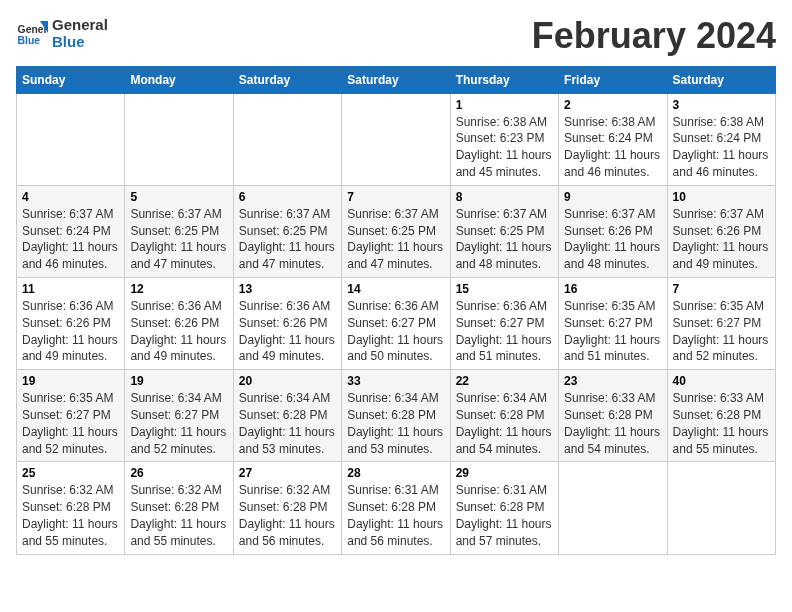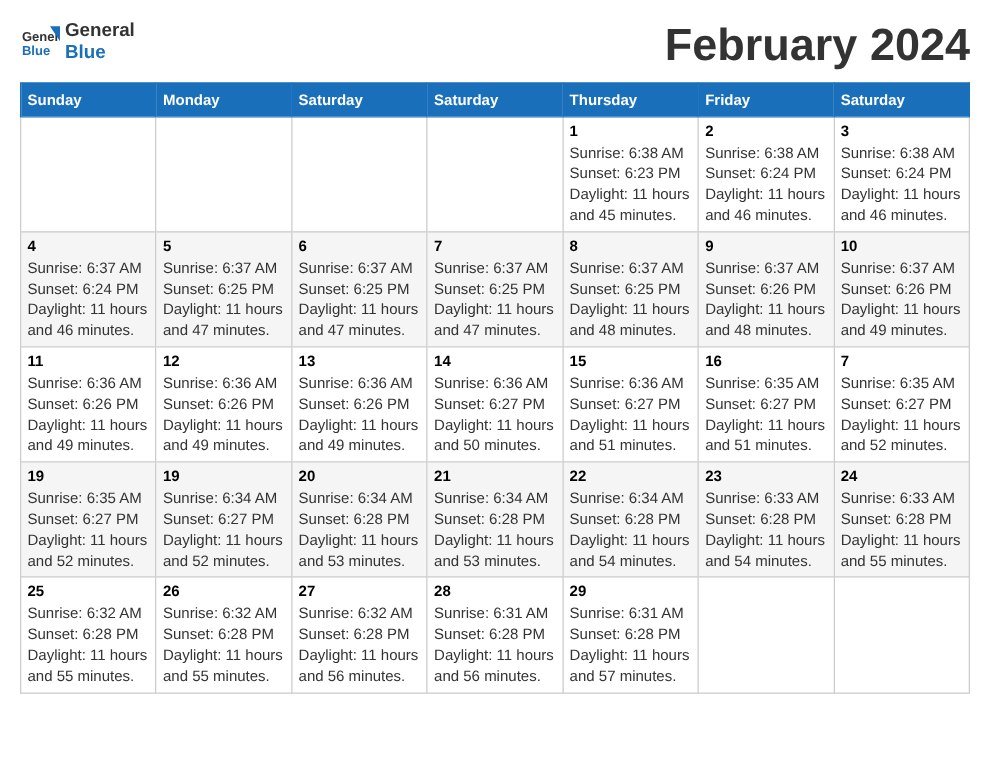--- a/index.html
+++ b/index.html
@@ -265,7 +265,7 @@
 and 53 minutes.</div>
         </td>
         <td>
-          <span class="day-number">21</span>
+          <span class="day-number">33</span>
           <div class="day-info" style="white-space: pre-line;">Sunrise: 6:34 AM
 Sunset: 6:28 PM
 Daylight: 11 hours

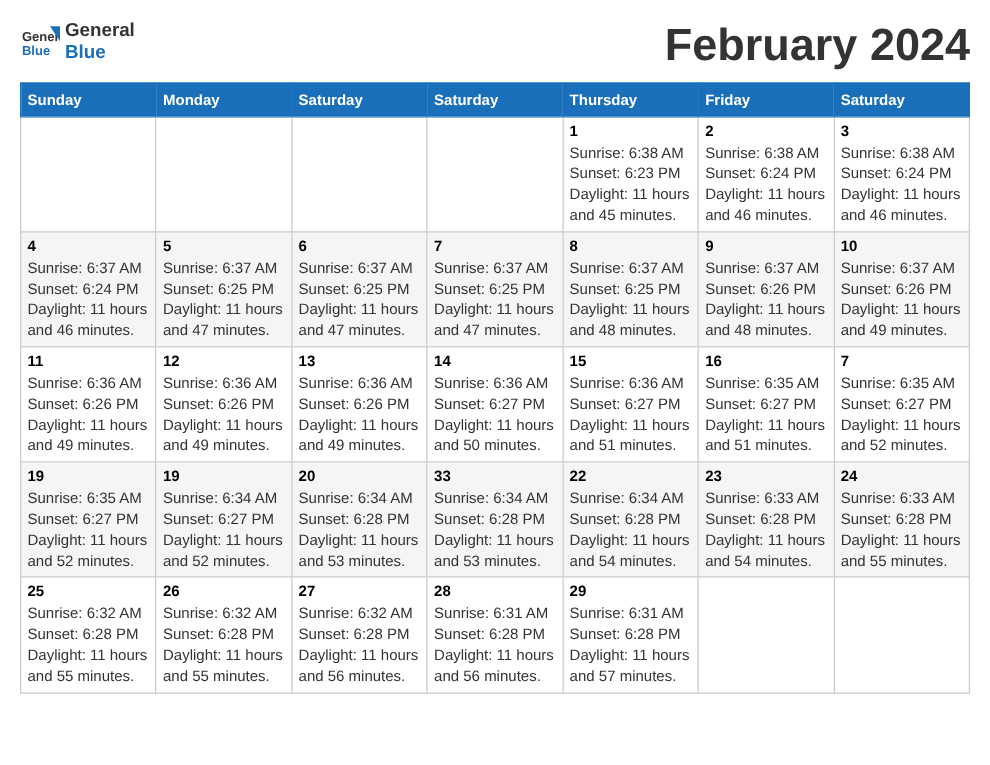--- a/index.html
+++ b/index.html
@@ -286,7 +286,7 @@
 and 54 minutes.</div>
         </td>
         <td>
-          <span class="day-number">24</span>
+          <span class="day-number">40</span>
           <div class="day-info" style="white-space: pre-line;">Sunrise: 6:33 AM
 Sunset: 6:28 PM
 Daylight: 11 hours

